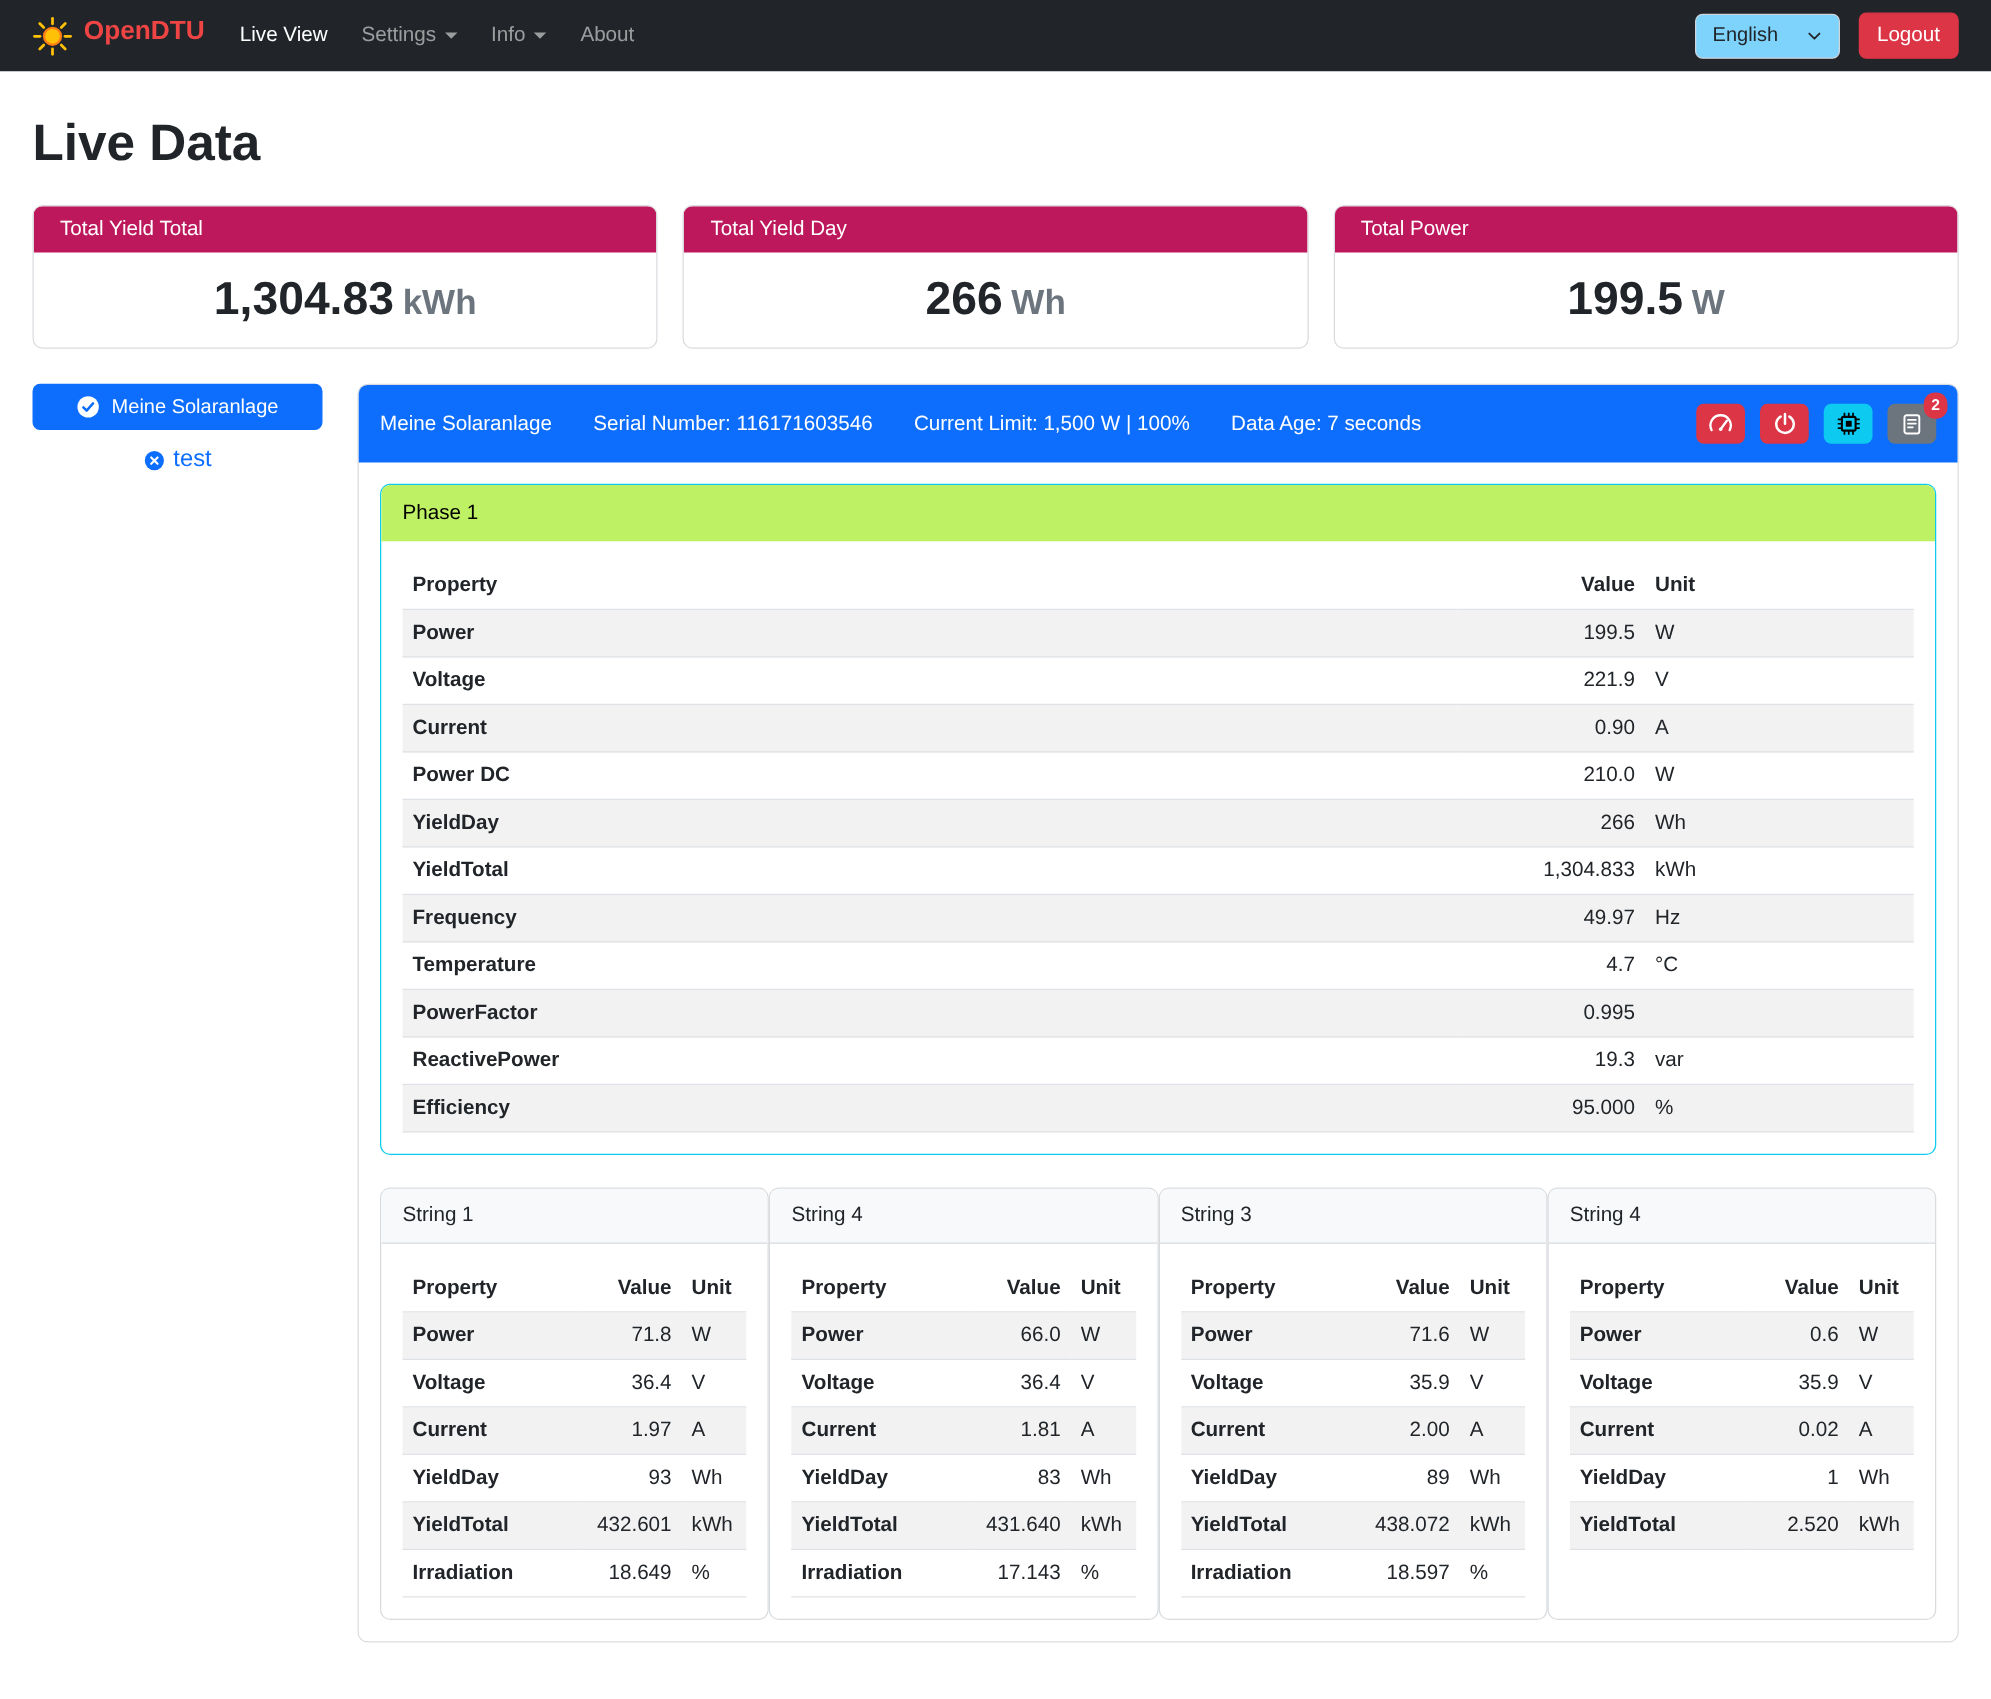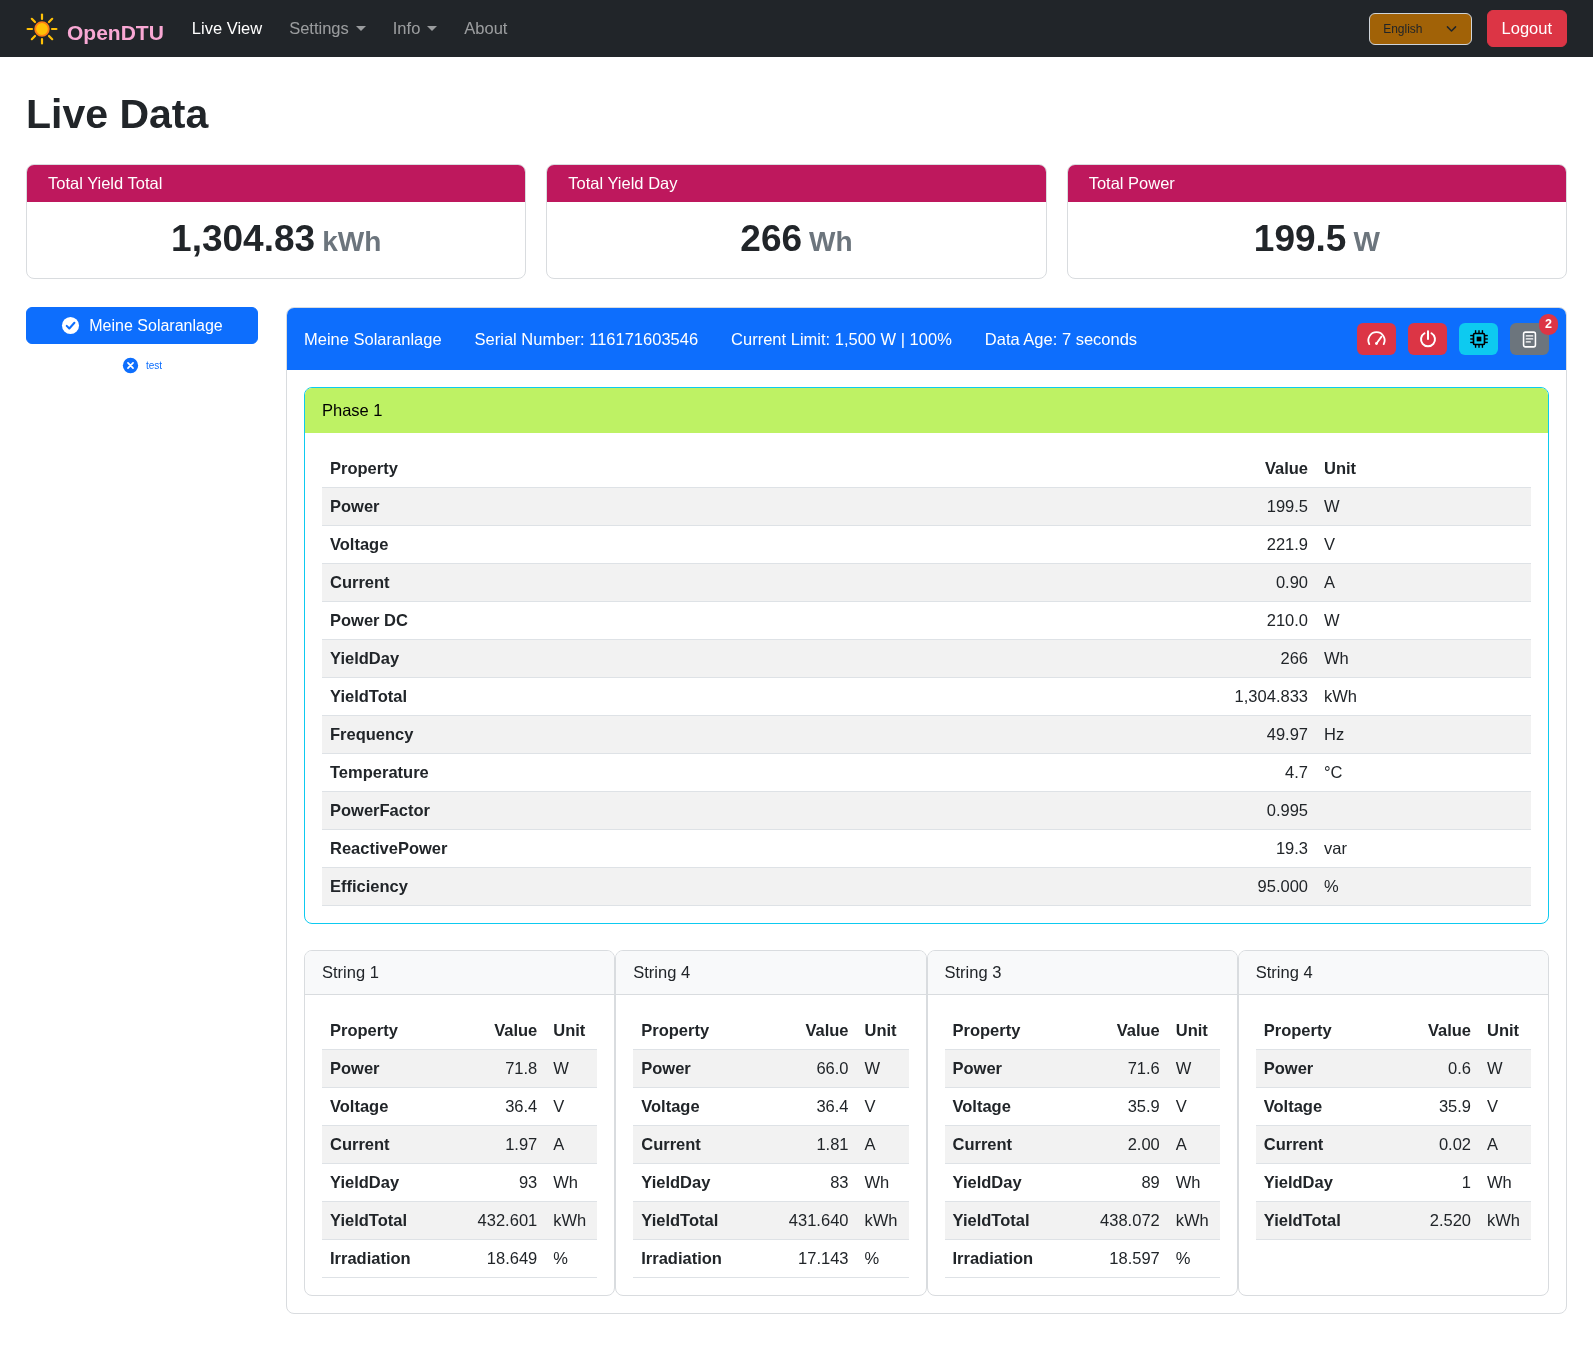--- a/index.html
+++ b/index.html
@@ -22,8 +22,8 @@
     padding: 0 26px;
   }
   .brand {
-    display: flex; align-items: flex-end; gap: 9px;
-    color: #f9a8d4; font-size: 21px; font-weight: 700;
+    display: flex; align-items: flex-start; gap: 9px;
+    color: #ef4444; font-size: 21px; font-weight: 700;
     margin-right: 28px; cursor: pointer;
   }
   .nav-link {

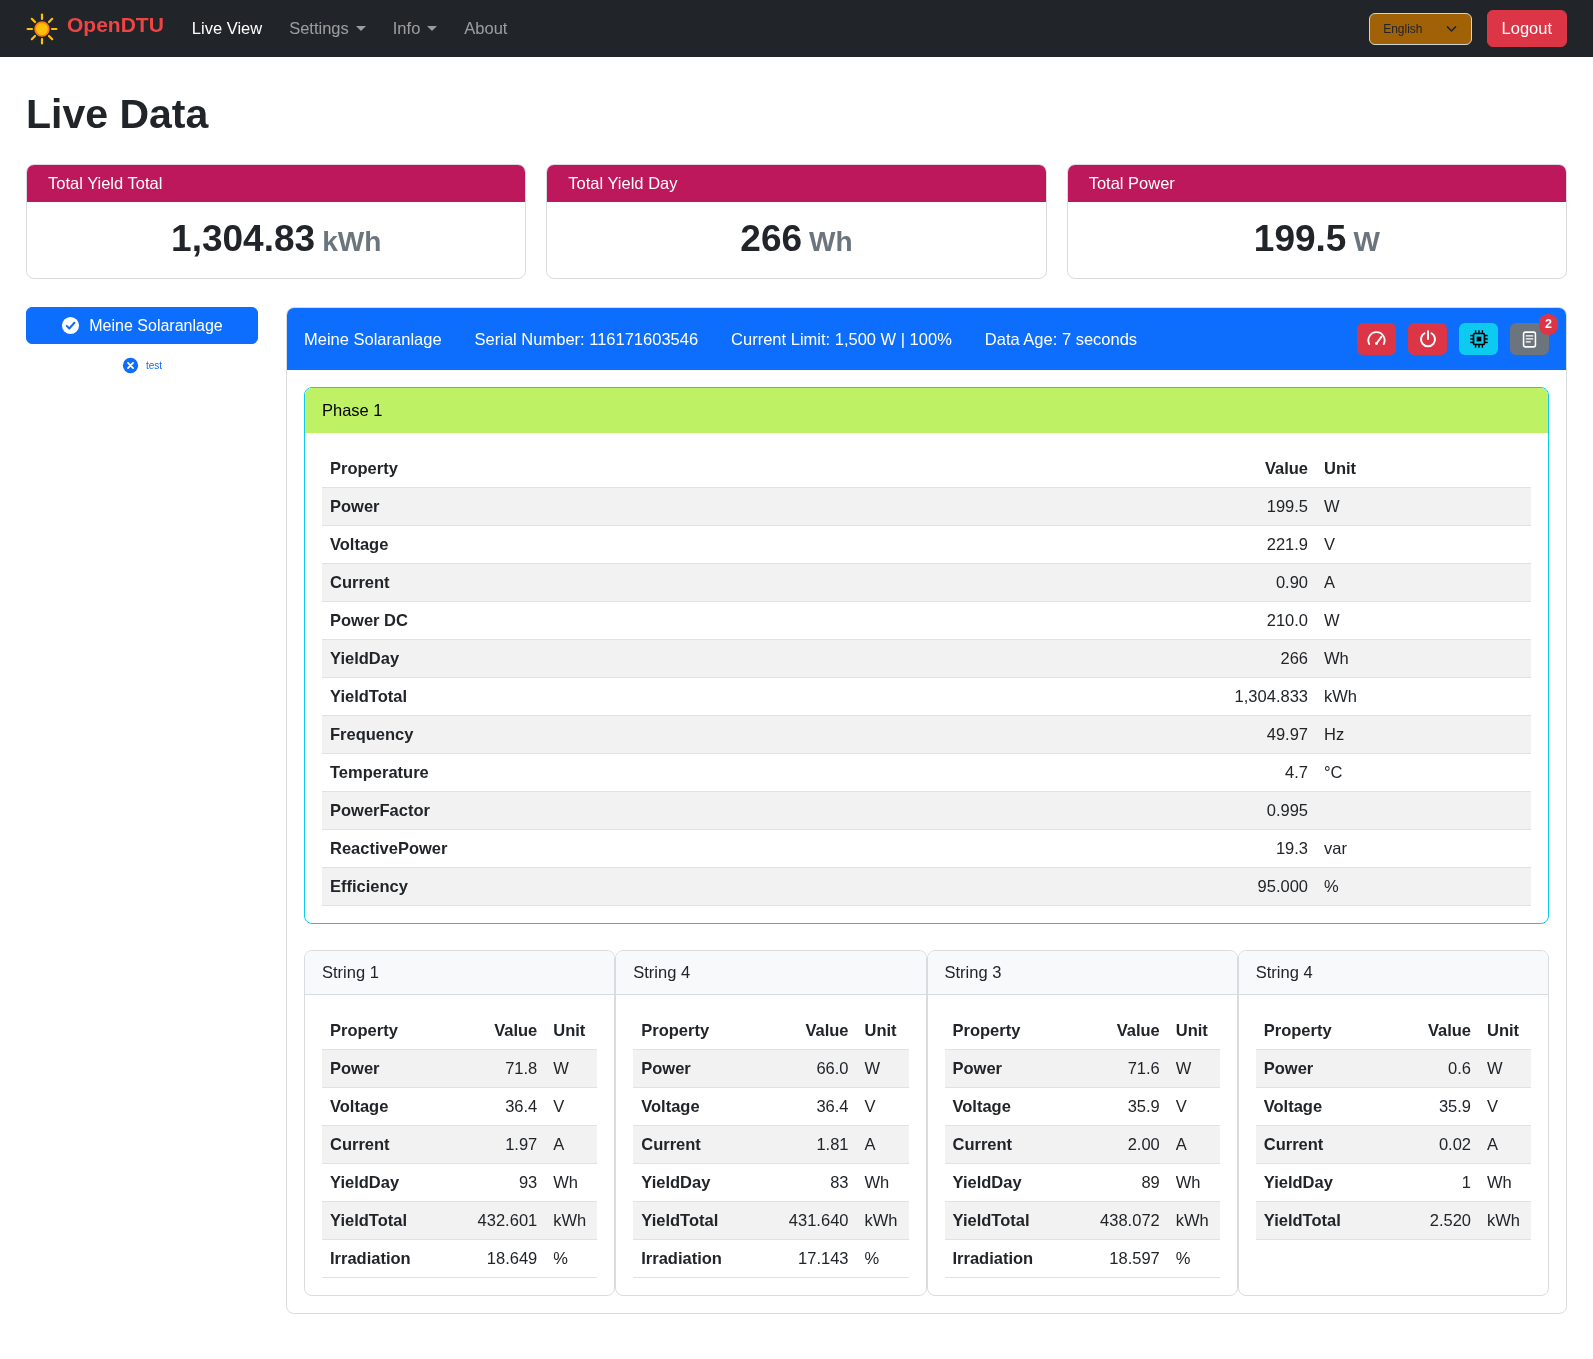--- a/index.html
+++ b/index.html
@@ -43,8 +43,8 @@
   }
   .nav-right { margin-left: auto; display: flex; align-items: center; gap: 15px; }
   .lang-select {
-    background: #a16207; border: 1px solid #ced4da; border-radius: 6px;
-    padding: 8px 13px; font-size: 12px; color: #212529;
+    background: #7dd3fc; border: 1px solid #ced4da; border-radius: 6px;
+    padding: 8px 13px; font-size: 16px; color: #212529;
     display: flex; align-items: center; gap: 22px; cursor: pointer;
   }
   .logout-btn {

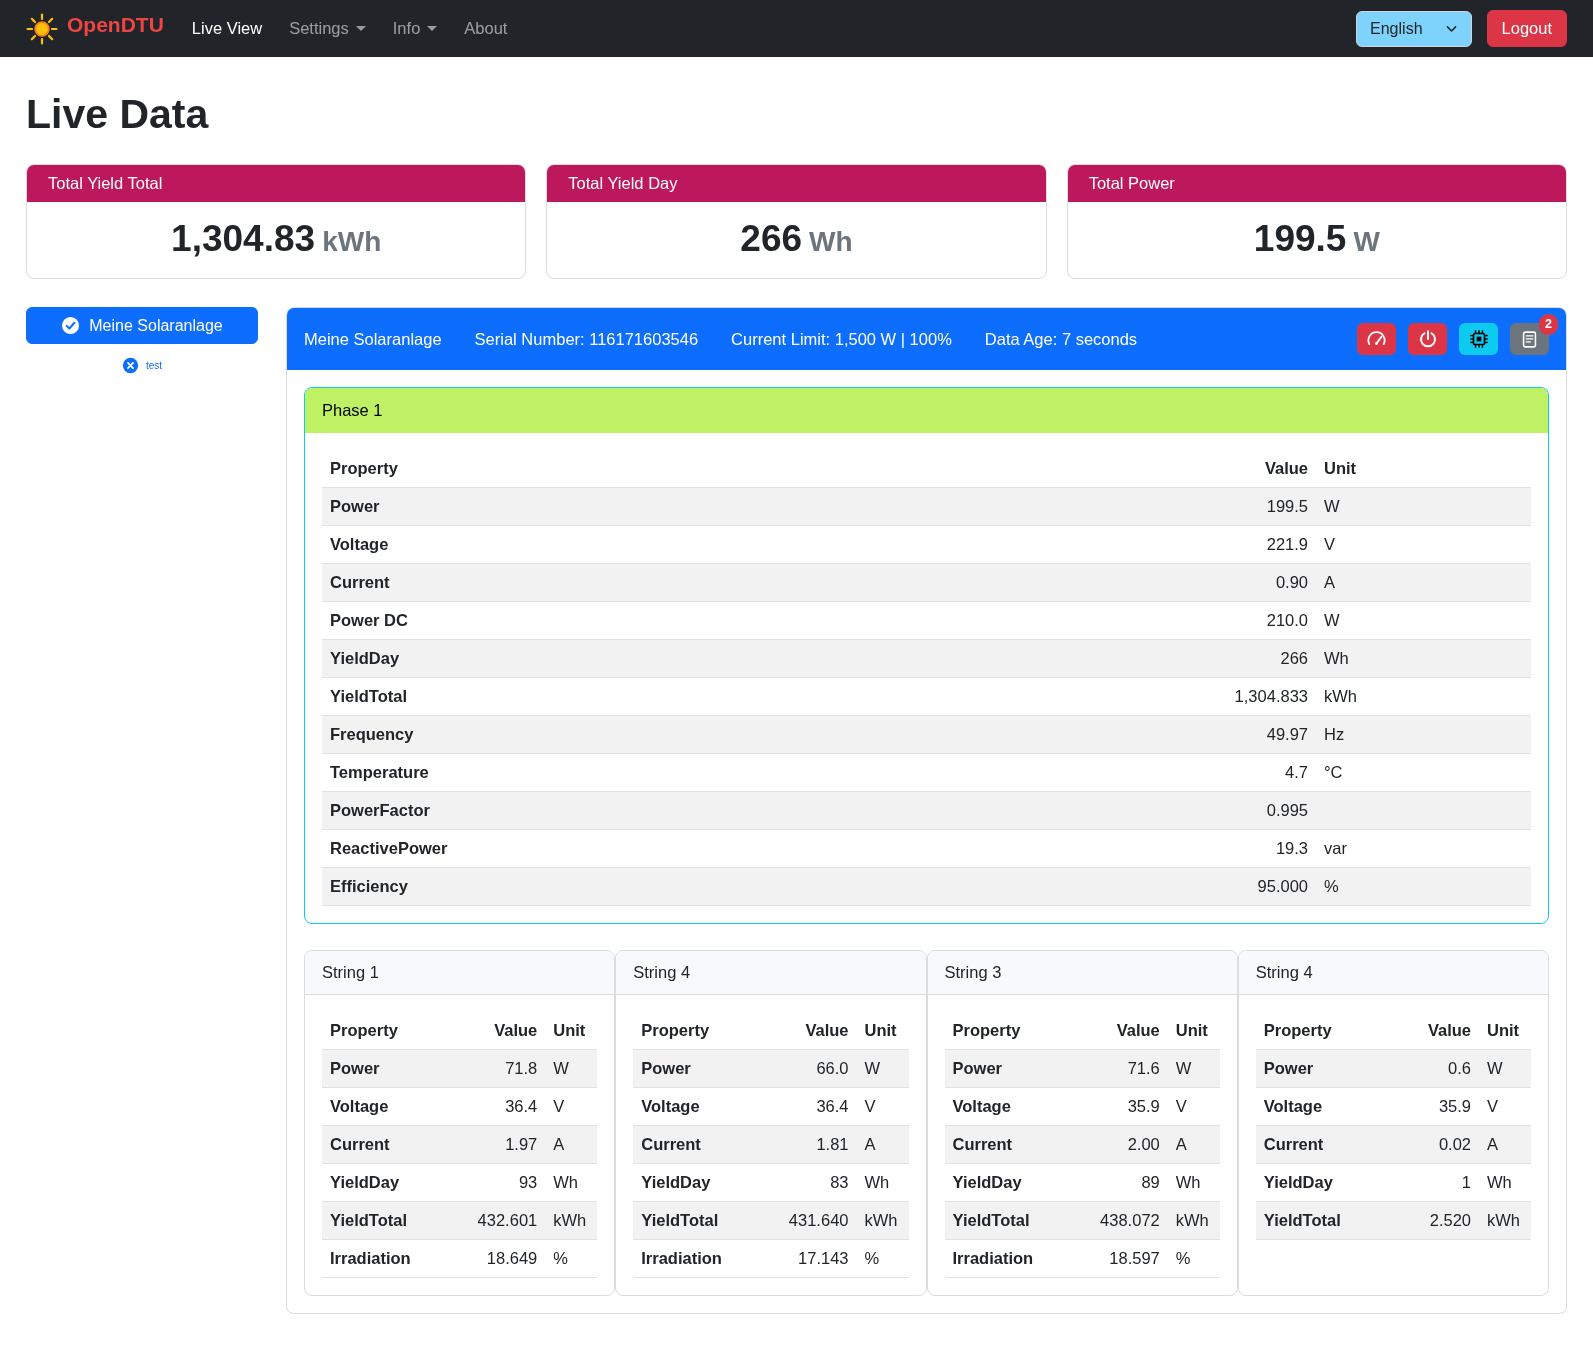--- a/index.html
+++ b/index.html
@@ -76,7 +76,7 @@
     display: flex; align-items: center; justify-content: center; gap: 9px;
   }
   .test-row { margin-top: 13px; display: flex; align-items: center; justify-content: center; gap: 7px; }
-  .test-link { color: #0d6efd; font-size: 10px; cursor: pointer; }
+  .test-link { color: #0d6efd; font-size: 19px; cursor: pointer; }
 
   
   .inverter-card { flex: 1; border: 1px solid #d9dcdf; border-radius: 8px; background: #fff; }

